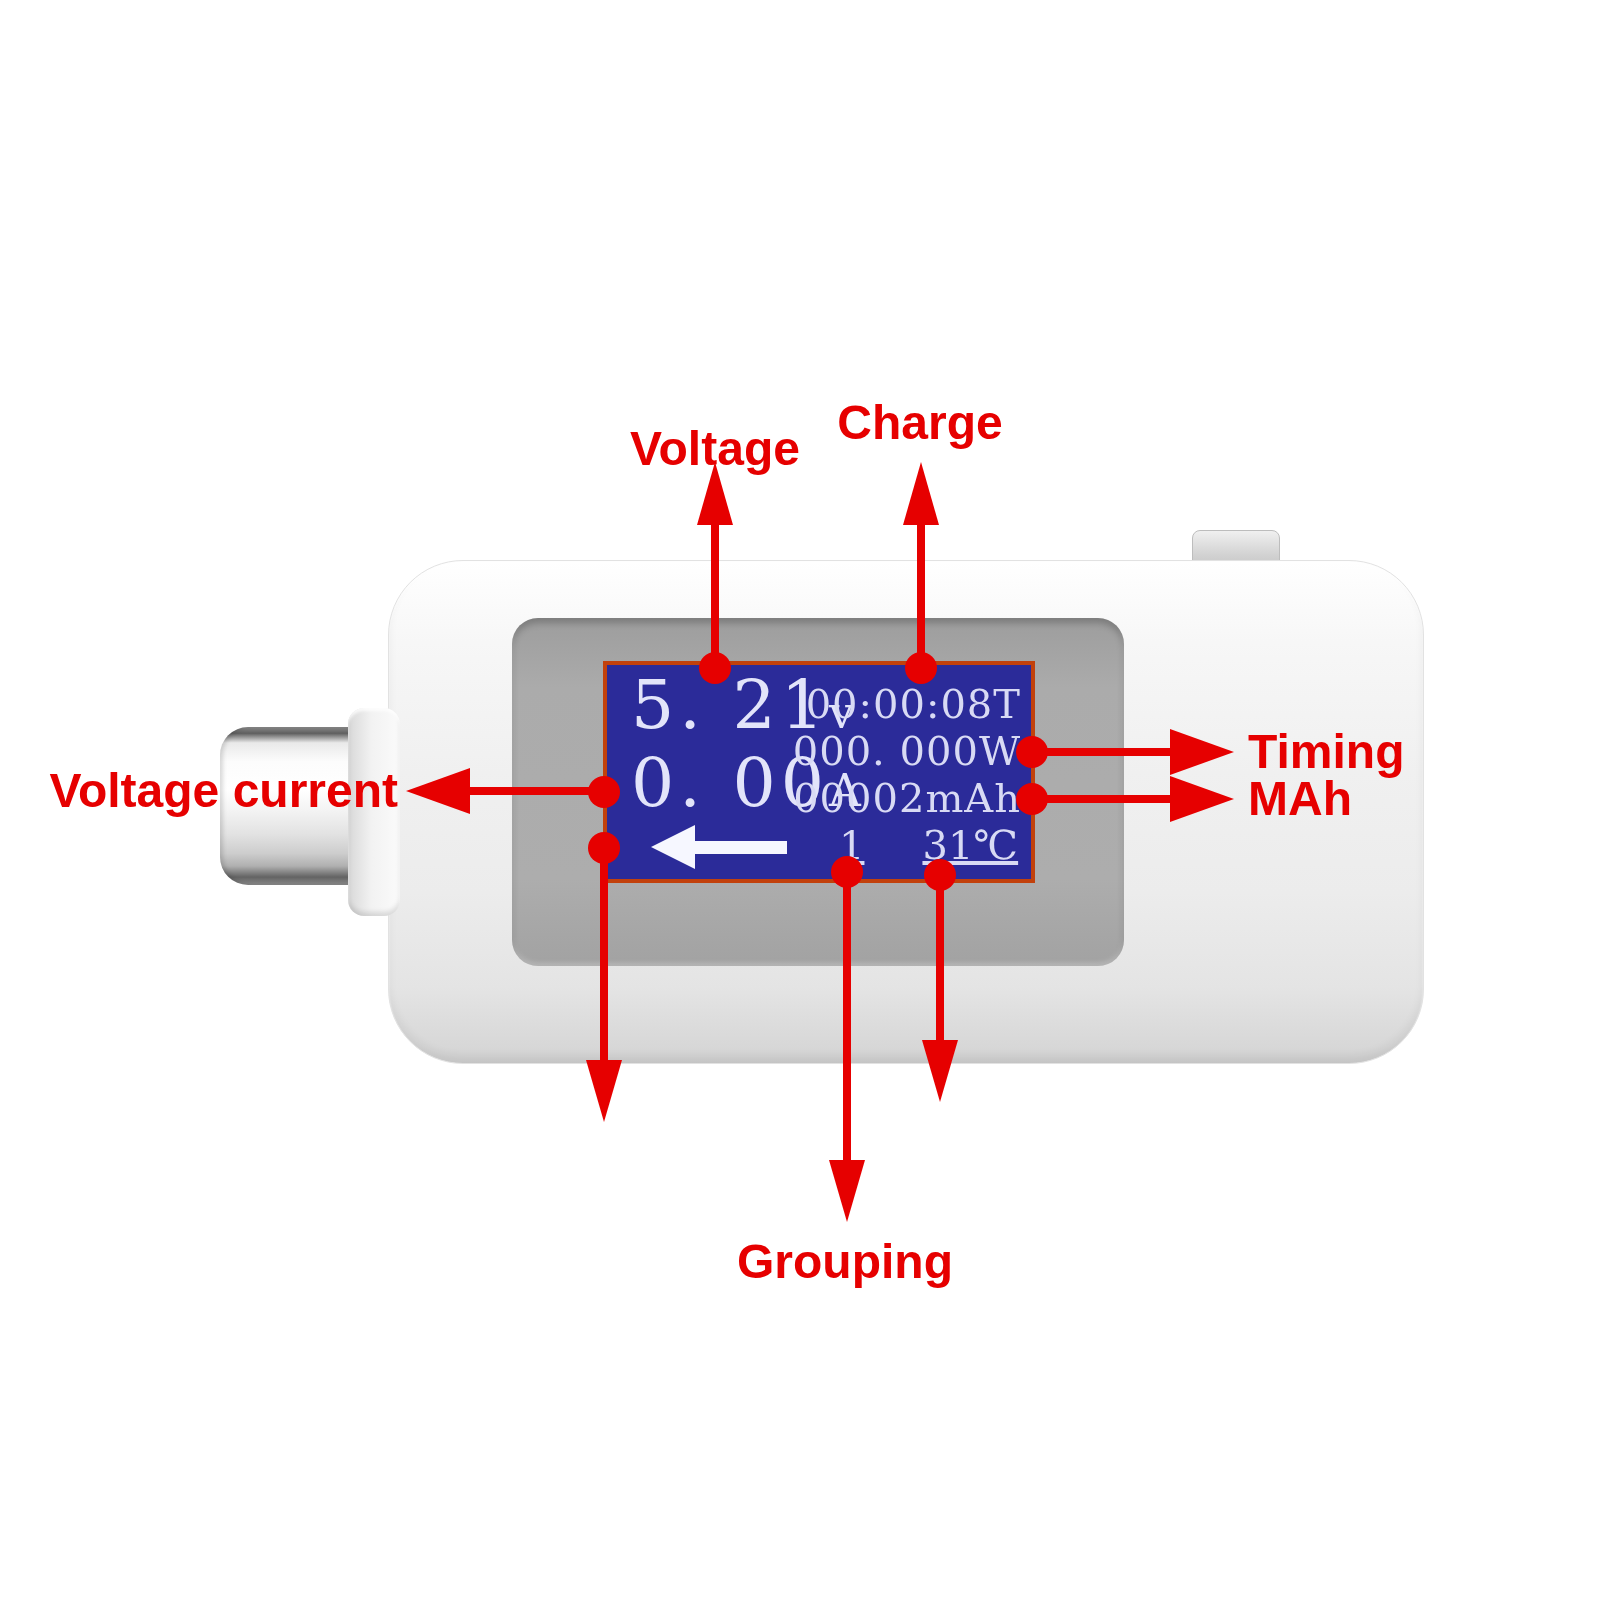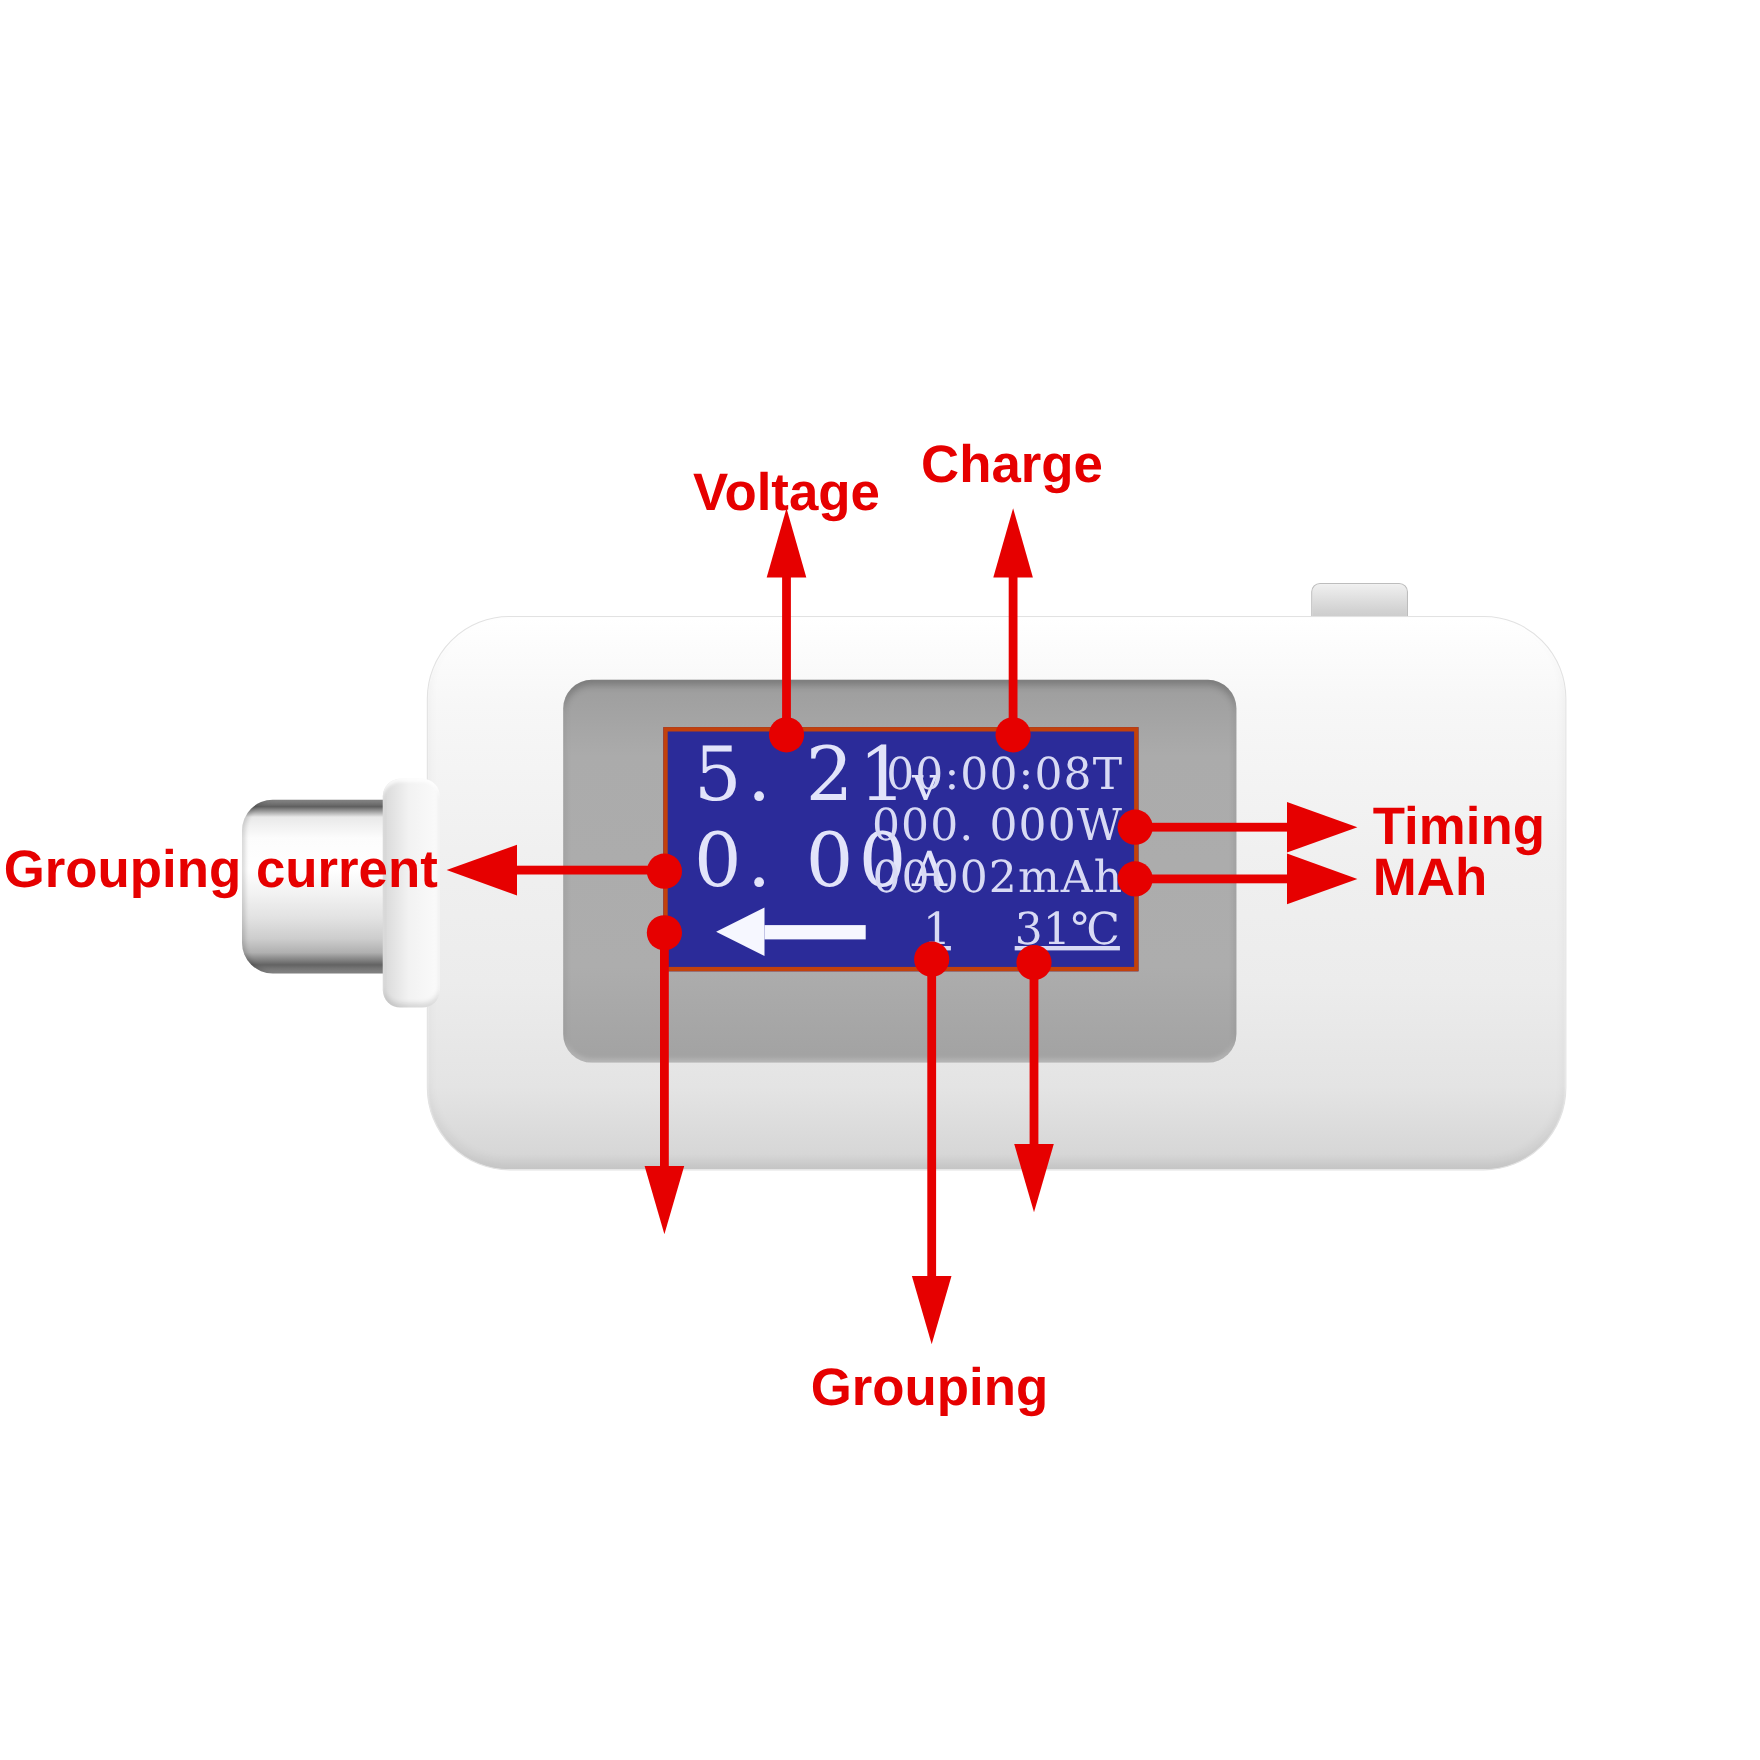--- a/index.html
+++ b/index.html
@@ -111,7 +111,7 @@
   <div class="ah ah-right" style="left:1170px;top:776px;"></div>
   <div class="lbl" style="left:1248px;top:775px;text-align:center;">MAh</div>
 
-  <div class="lbl" style="right:1202px;top:767px;">Grouping current</div>
+  <div class="lbl" style="right:1202px;top:767px;">Voltage current</div>
   <div class="ah ah-left" style="left:406px;top:768px;"></div>
   <div class="hline" style="left:470px;top:787px;width:134px;"></div>
   <div class="dot" style="left:588px;top:776px;"></div>

